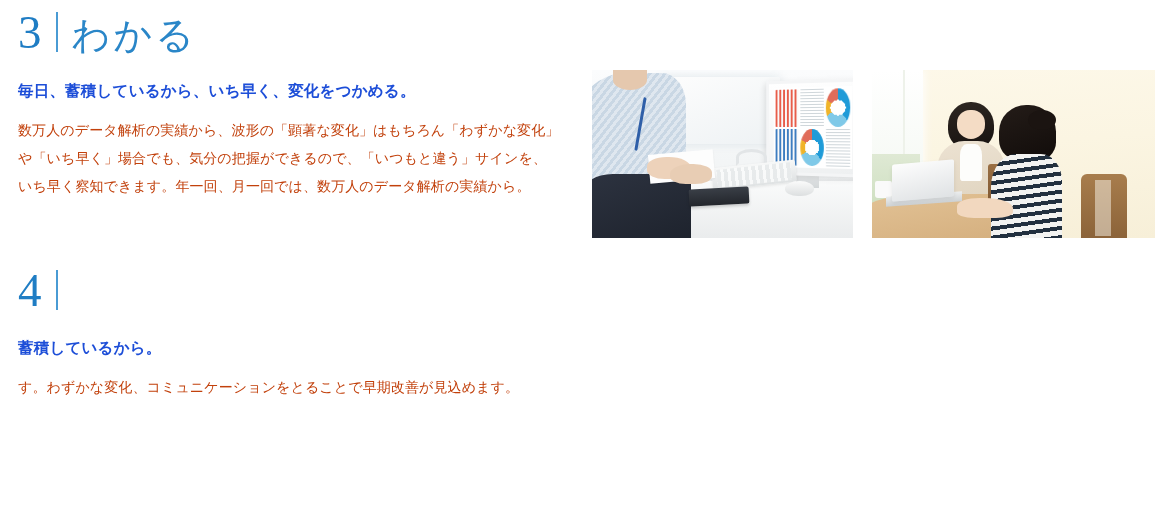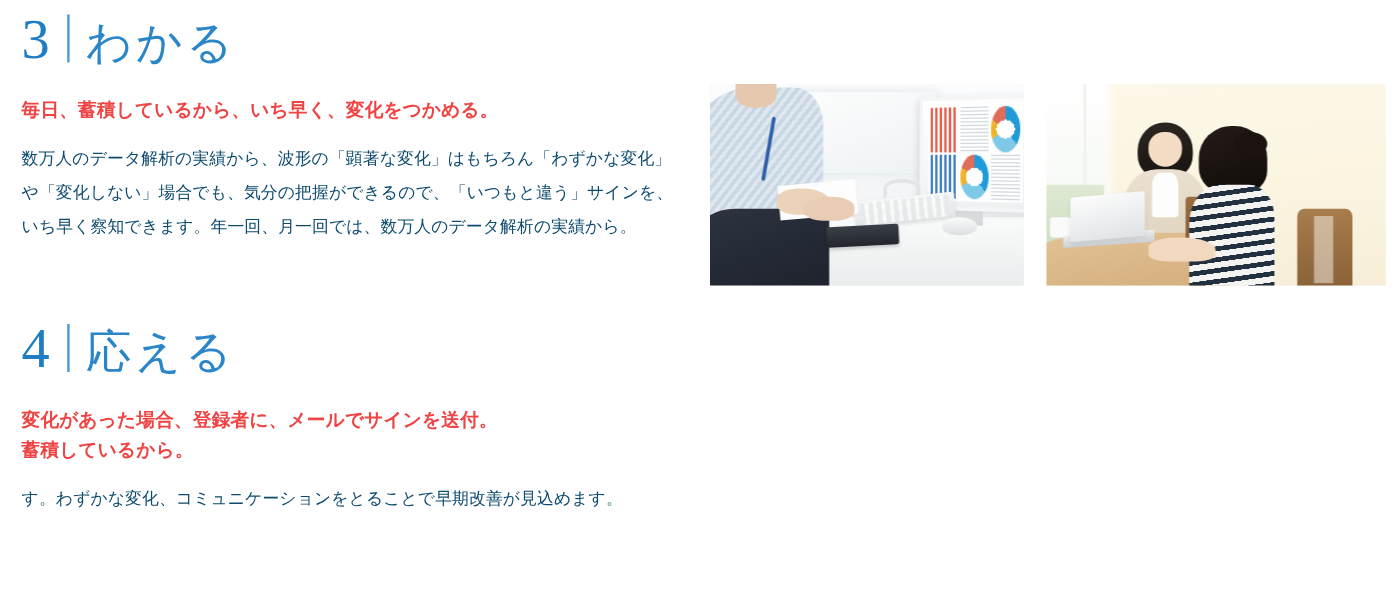--- a/index.html
+++ b/index.html
@@ -66,7 +66,7 @@
 
   
   .subhead {
-    color: #ef4444;
+    color: #1d4ed8;
     font-size: 15.5px;
     font-weight: bold;
     line-height: 1.62;

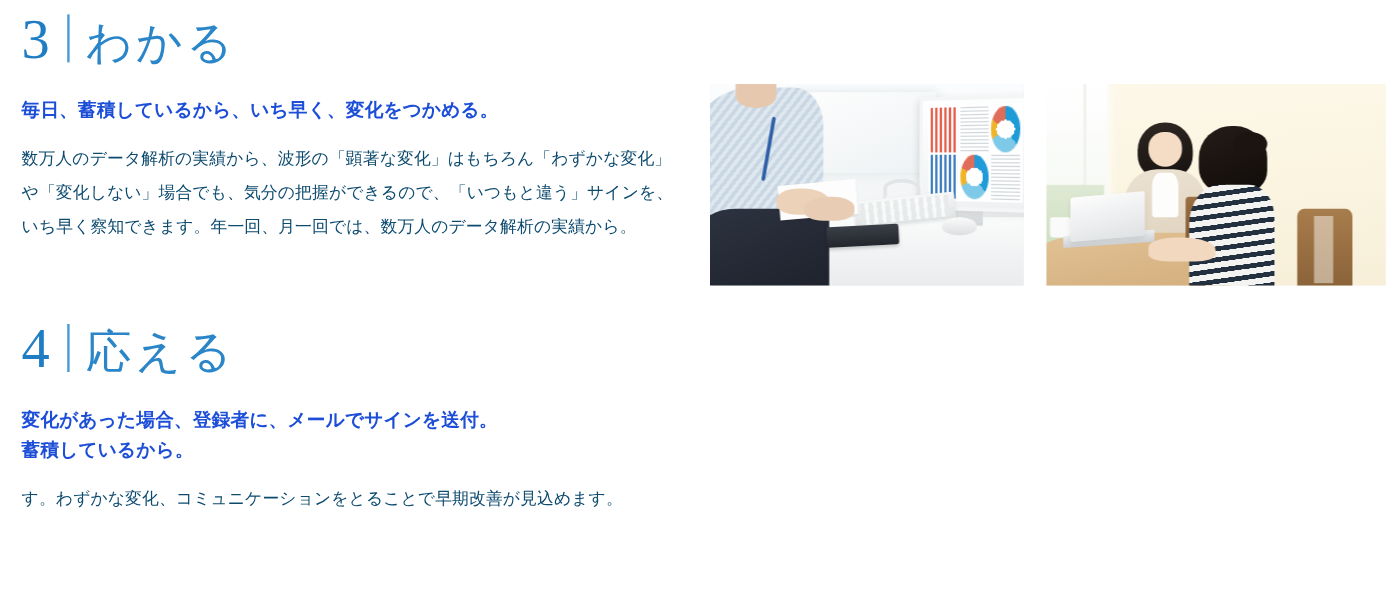--- a/index.html
+++ b/index.html
@@ -78,11 +78,11 @@
 
   
   .body-copy {
-    color: #0c4a6e;
+    color: #c2410c;
     font-size: 14px;
     line-height: 2.0;
     letter-spacing: 0.1px;
-    font-family: Liberation Sans, sans-serif;
+    font-family: Liberation Mono, monospace;
   }
   .body-copy .line { display: block; white-space: nowrap; }
 

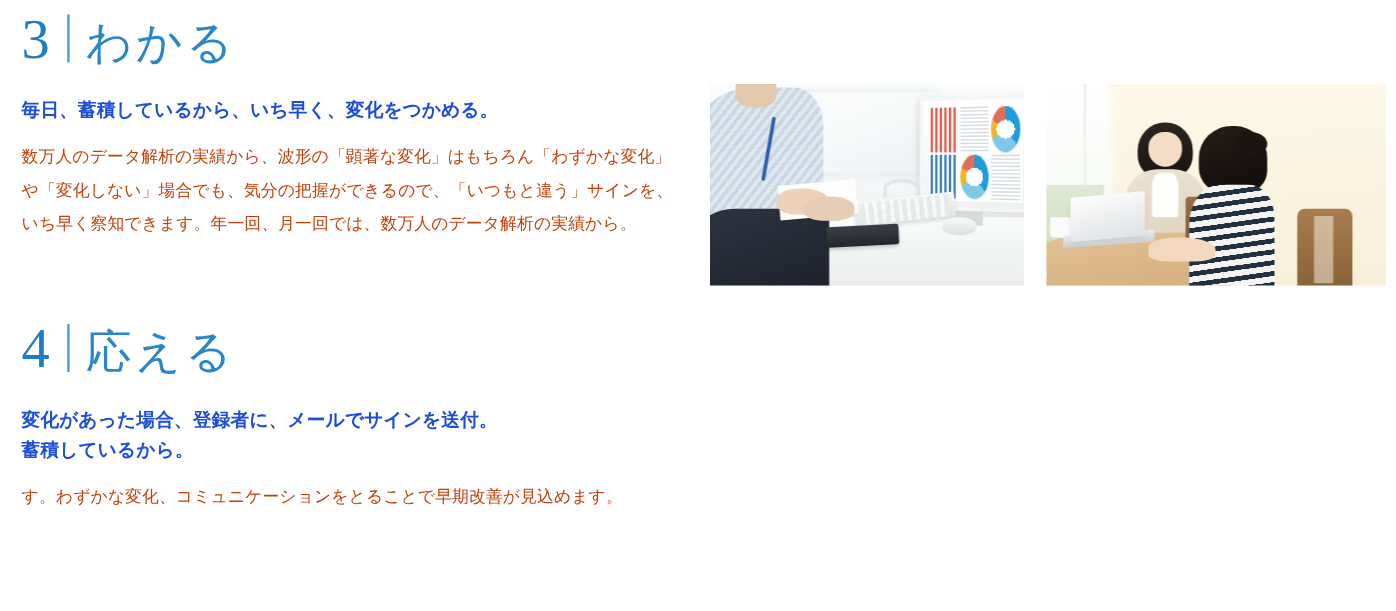--- a/index.html
+++ b/index.html
@@ -312,7 +312,7 @@
 
       <div class="body-copy">
         <span class="line">数万人のデータ解析の実績から、波形の「顕著な変化」はもちろん「わずかな変化」</span>
-        <span class="line">や「変化しない」場合でも、気分の把握ができるので、「いつもと違う」サインを、</span>
+        <span class="line">や「いち早く」場合でも、気分の把握ができるので、「いつもと違う」サインを、</span>
         <span class="line">いち早く察知できます。年一回、月一回では、数万人のデータ解析の実績から。</span>
       </div>
     </div>

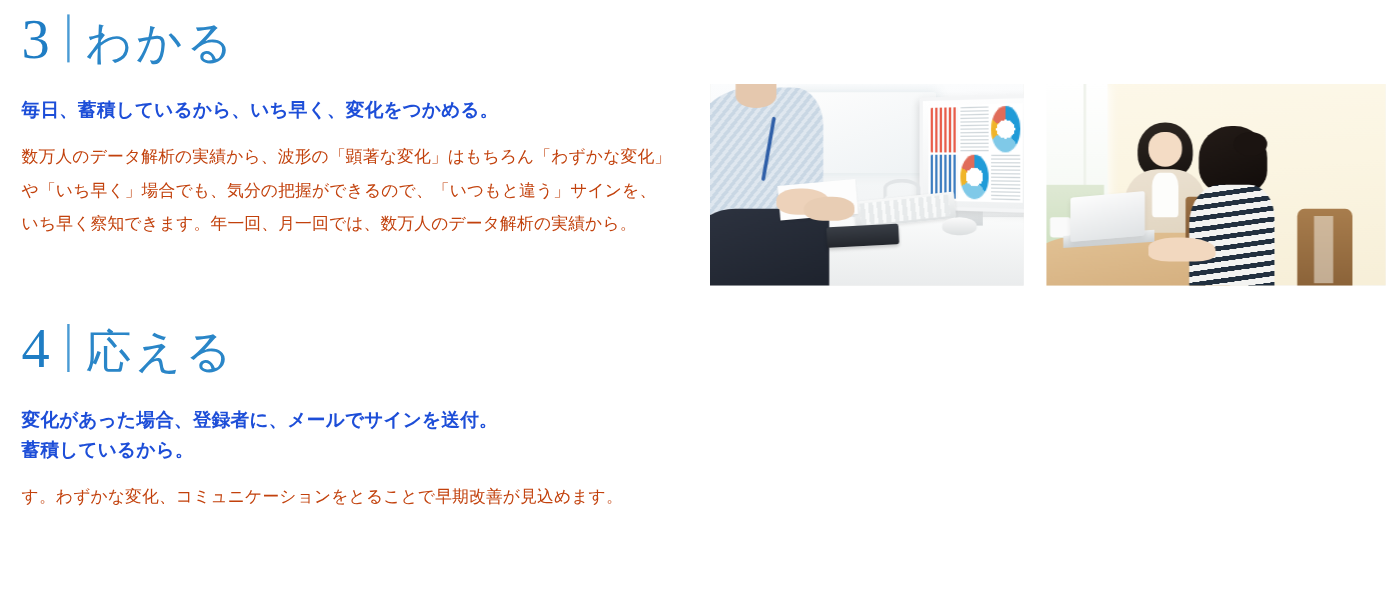--- a/index.html
+++ b/index.html
@@ -377,7 +377,6 @@
       <div class="heading">
         <span class="num">4</span>
         <span class="bar"></span>
-        <span class="word">応える</span>
       </div>
 
       <div class="subhead">

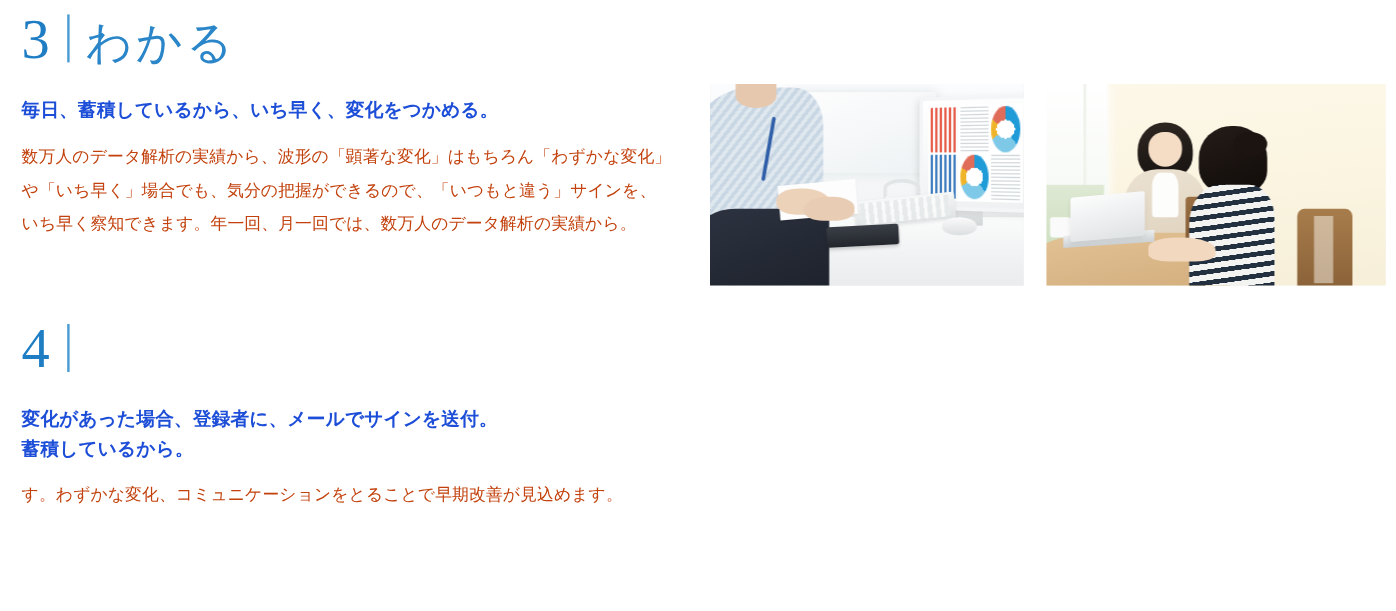--- a/index.html
+++ b/index.html
@@ -380,7 +380,6 @@
       </div>
 
       <div class="subhead">
-        <span class="line">変化があった場合、登録者に、メールでサインを送付。</span>
         <span class="line">蓄積しているから。</span>
       </div>
 

